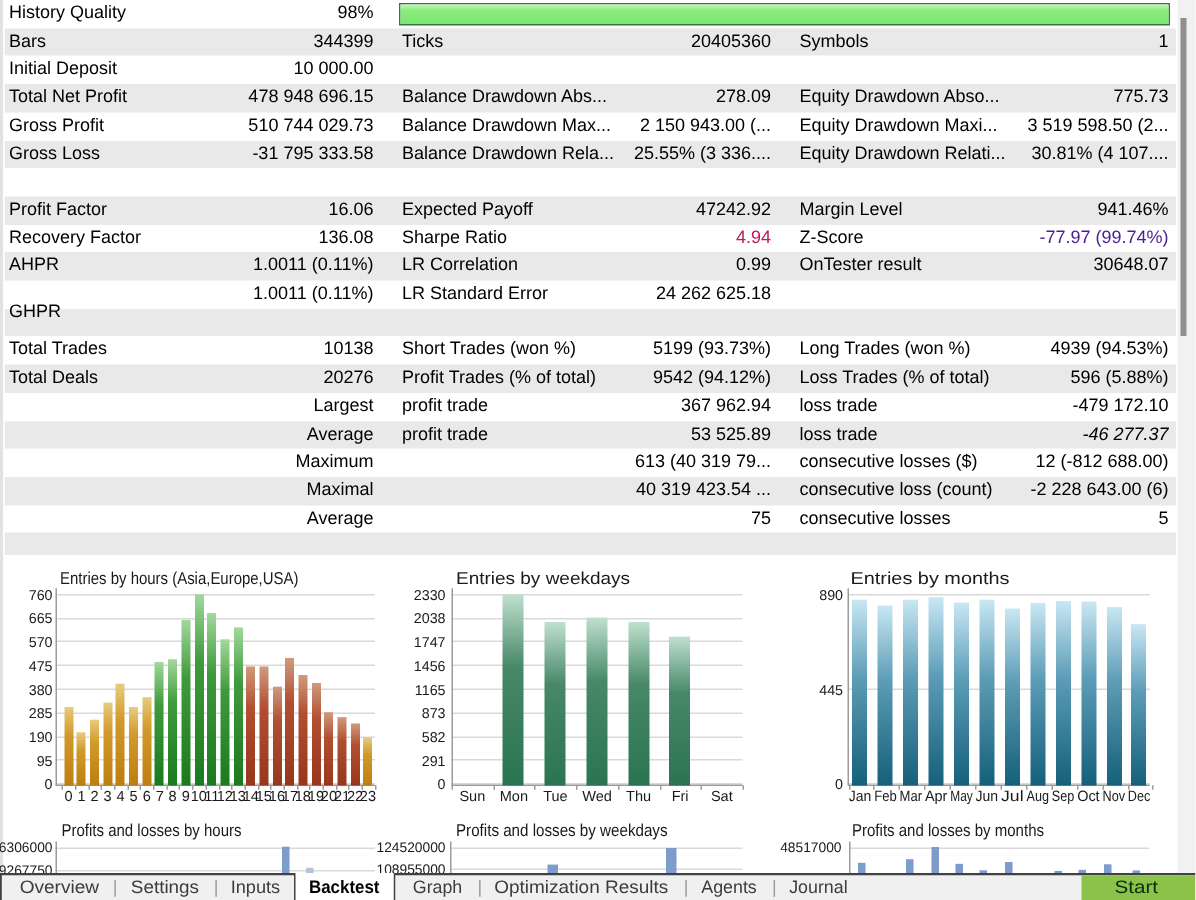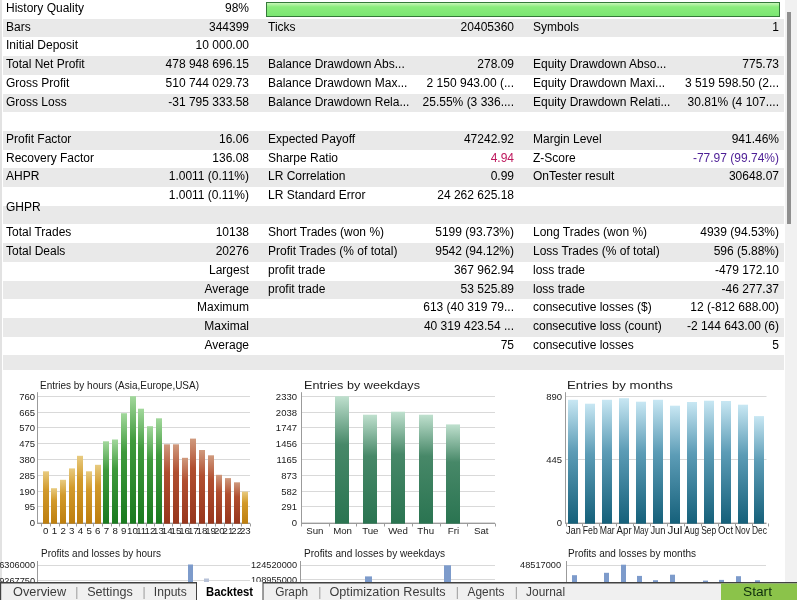--- a/index.html
+++ b/index.html
@@ -85,7 +85,7 @@
 <div style="position:absolute;top:279.5px;height:18.7px;line-height:18.7px;font-size:12px;color:#000;white-space:nowrap;left:268px;">profit trade</div>
 <div style="position:absolute;top:279.5px;height:18.7px;line-height:18.7px;font-size:12px;color:#000;white-space:nowrap;left:312px;width:202px;text-align:right;">53 525.89</div>
 <div style="position:absolute;top:279.5px;height:18.7px;line-height:18.7px;font-size:12px;color:#000;white-space:nowrap;left:533px;">loss trade</div>
-<div style="position:absolute;top:279.5px;height:18.7px;line-height:18.7px;font-size:12px;color:#000;white-space:nowrap;left:577px;width:202px;text-align:right;">-46 277.37</div>
+<div style="position:absolute;top:279.5px;height:18.7px;line-height:18.7px;font-size:12px;color:#000;white-space:nowrap;left:577px;width:202px;text-align:right;font-style:italic;">-46 277.37</div>
 <div style="position:absolute;top:298.2px;height:18.7px;line-height:18.7px;font-size:12px;color:#000;white-space:nowrap;left:48px;width:201px;text-align:right;">Maximum</div>
 <div style="position:absolute;top:298.2px;height:18.7px;line-height:18.7px;font-size:12px;color:#000;white-space:nowrap;left:312px;width:202px;text-align:right;">613 (40 319 79...</div>
 <div style="position:absolute;top:298.2px;height:18.7px;line-height:18.7px;font-size:12px;color:#000;white-space:nowrap;left:533px;">consecutive losses ($)</div>

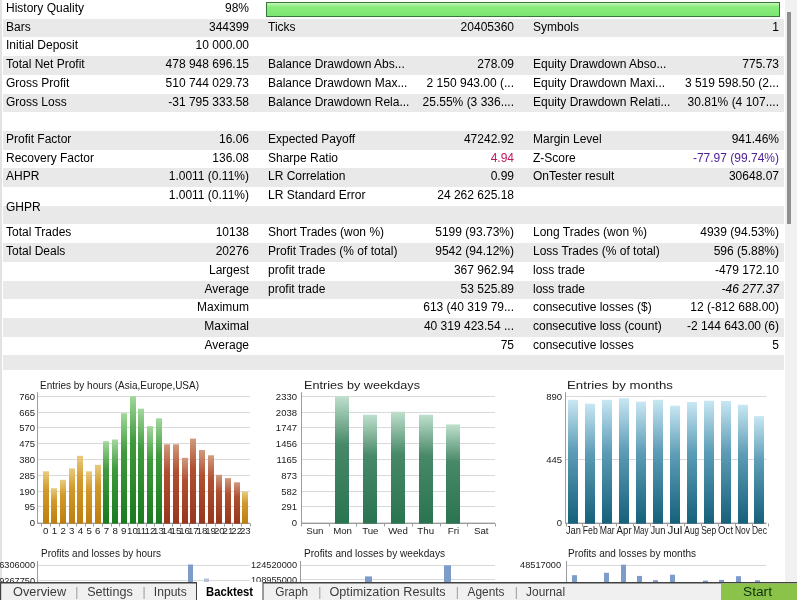--- a/index.html
+++ b/index.html
@@ -93,7 +93,7 @@
 <div style="position:absolute;top:316.9px;height:18.7px;line-height:18.7px;font-size:12px;color:#000;white-space:nowrap;left:48px;width:201px;text-align:right;">Maximal</div>
 <div style="position:absolute;top:316.9px;height:18.7px;line-height:18.7px;font-size:12px;color:#000;white-space:nowrap;left:312px;width:202px;text-align:right;">40 319 423.54 ...</div>
 <div style="position:absolute;top:316.9px;height:18.7px;line-height:18.7px;font-size:12px;color:#000;white-space:nowrap;left:533px;">consecutive loss (count)</div>
-<div style="position:absolute;top:316.9px;height:18.7px;line-height:18.7px;font-size:12px;color:#000;white-space:nowrap;left:577px;width:202px;text-align:right;">-2 144 643.00 (6)</div>
+<div style="position:absolute;top:316.9px;height:18.7px;line-height:18.7px;font-size:12px;color:#000;white-space:nowrap;left:577px;width:202px;text-align:right;">-2 228 643.00 (6)</div>
 <div style="position:absolute;top:335.6px;height:18.7px;line-height:18.7px;font-size:12px;color:#000;white-space:nowrap;left:48px;width:201px;text-align:right;">Average</div>
 <div style="position:absolute;top:335.6px;height:18.7px;line-height:18.7px;font-size:12px;color:#000;white-space:nowrap;left:312px;width:202px;text-align:right;">75</div>
 <div style="position:absolute;top:335.6px;height:18.7px;line-height:18.7px;font-size:12px;color:#000;white-space:nowrap;left:533px;">consecutive losses</div>

